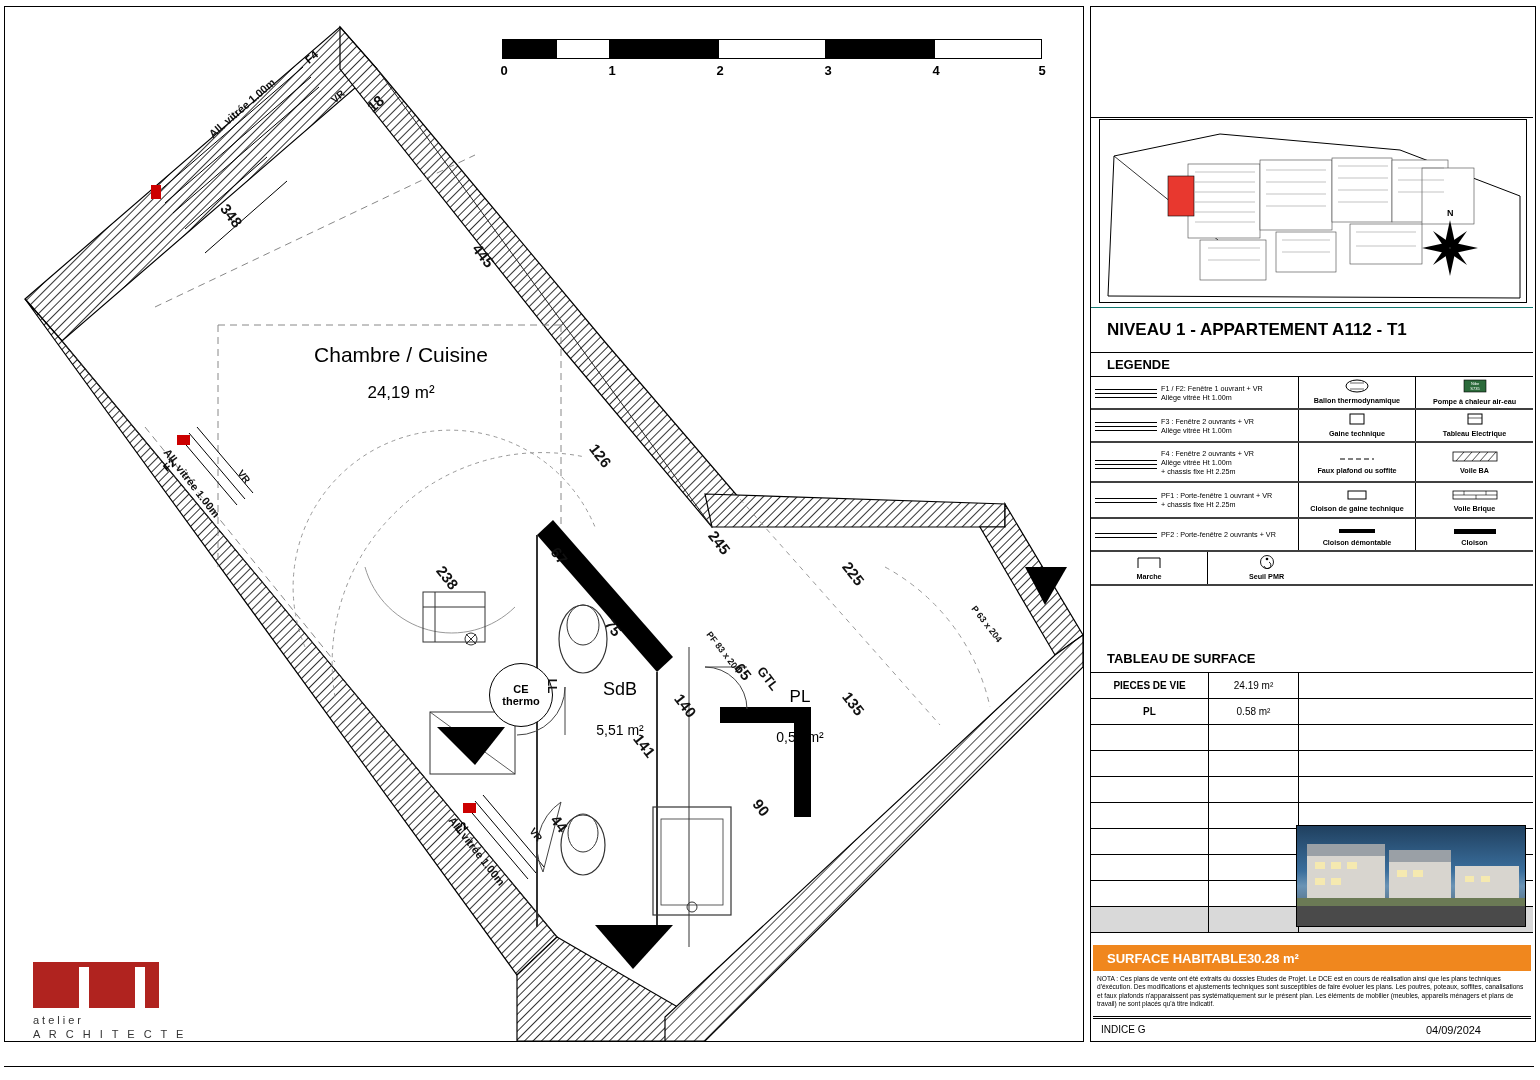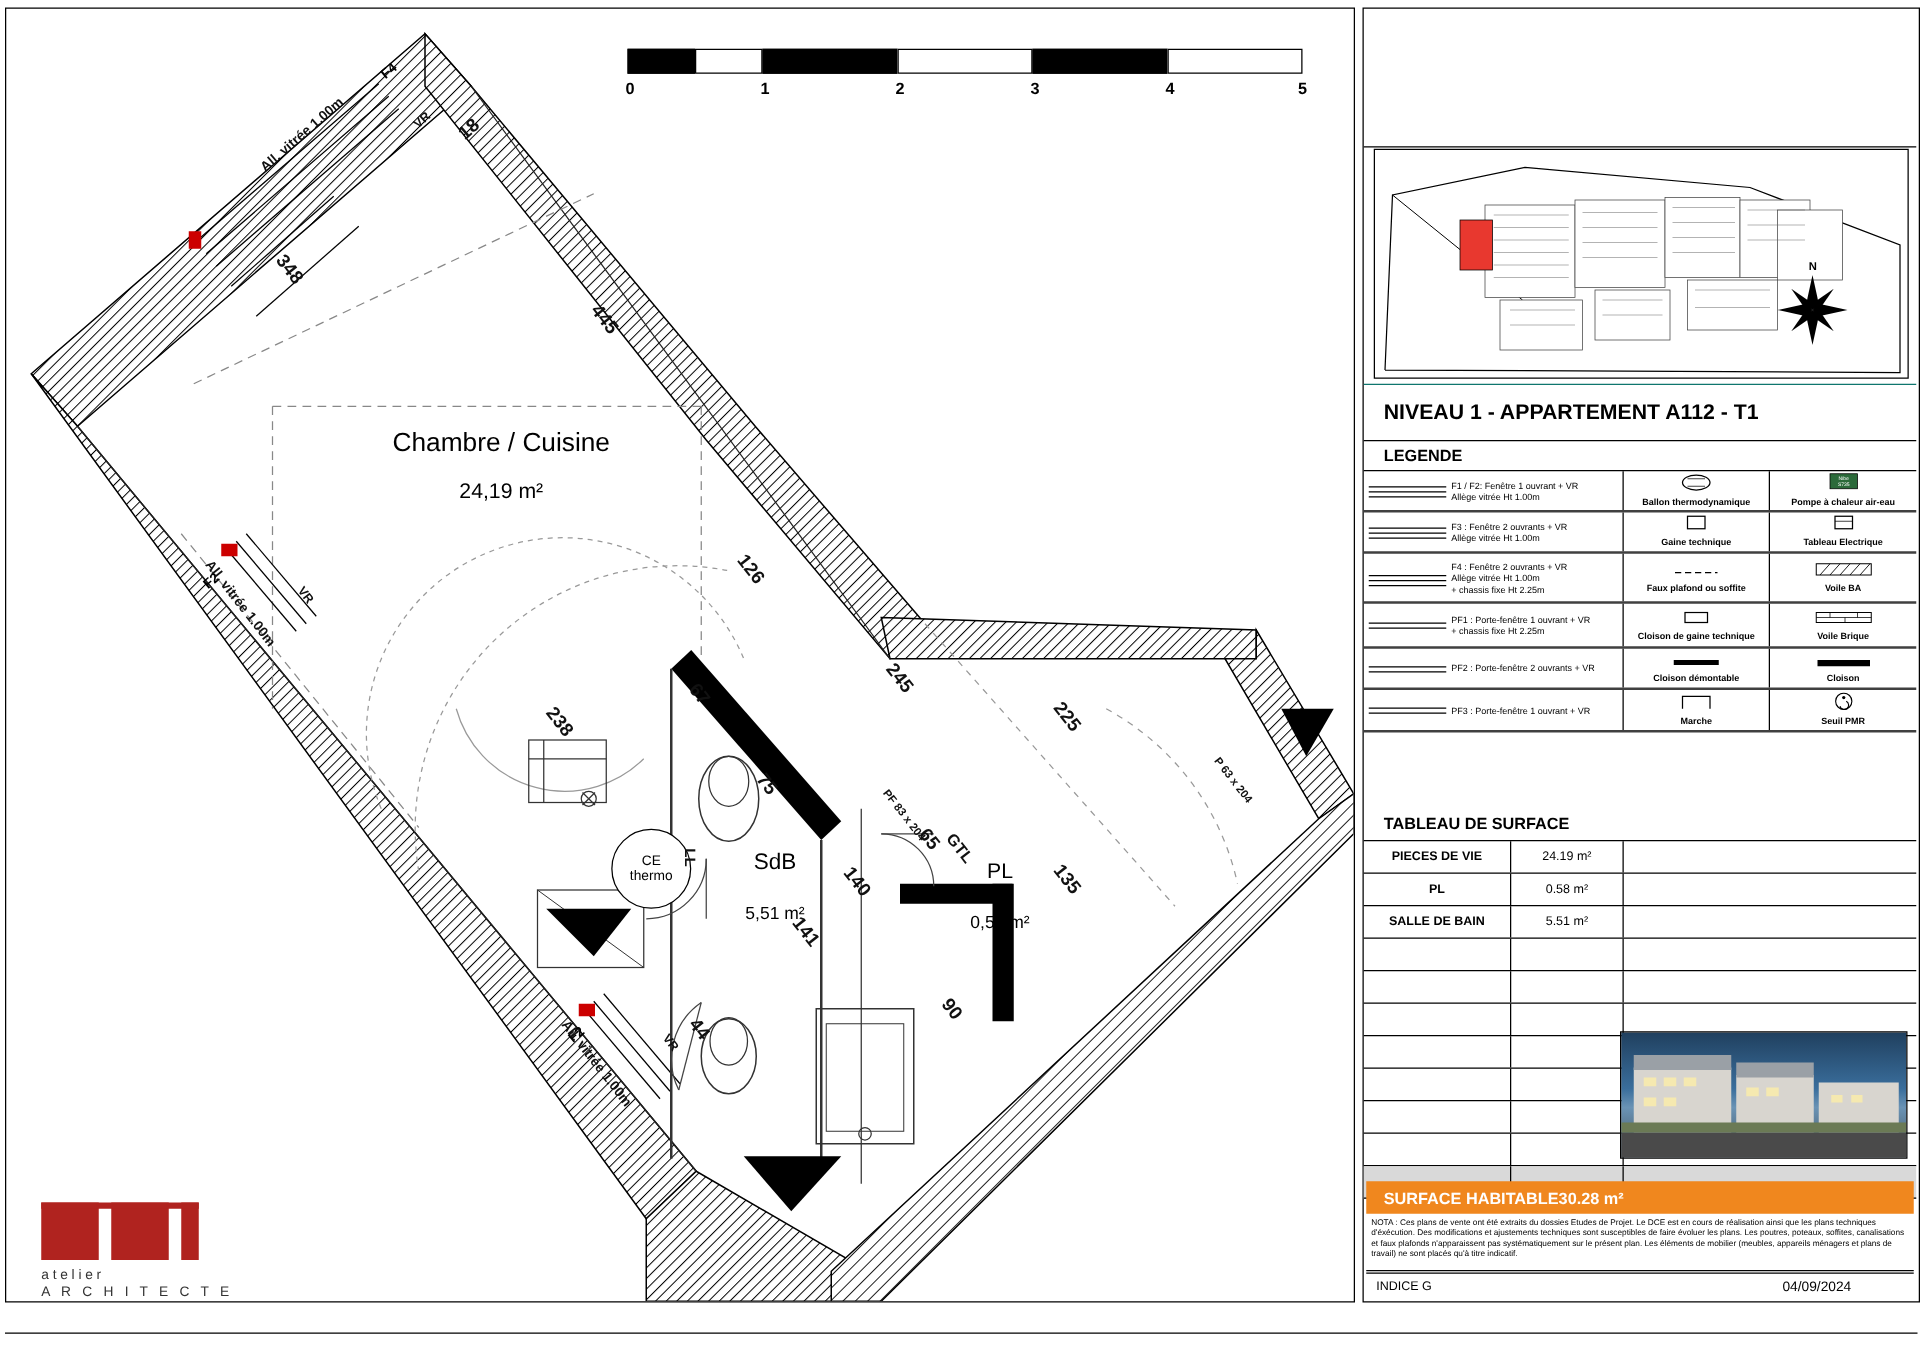--- a/index.html
+++ b/index.html
@@ -494,13 +494,6 @@
         </div>
 
         <div class="leg-row" style="height:32px;">
-          <div class="leg-cell c1">
-            <span class="sym">
-              <i class="l" style="top:8px;"></i>
-                <i class="l" style="top:12px;"></i>
-            </span>
-            <span class="leg-txt">PF3 : Porte-fenêtre 1 ouvrant + VR</span>
-          </div>
           <div class="leg-cell c2">
             <div style="text-align:center;">
               <svg width="26" height="13">

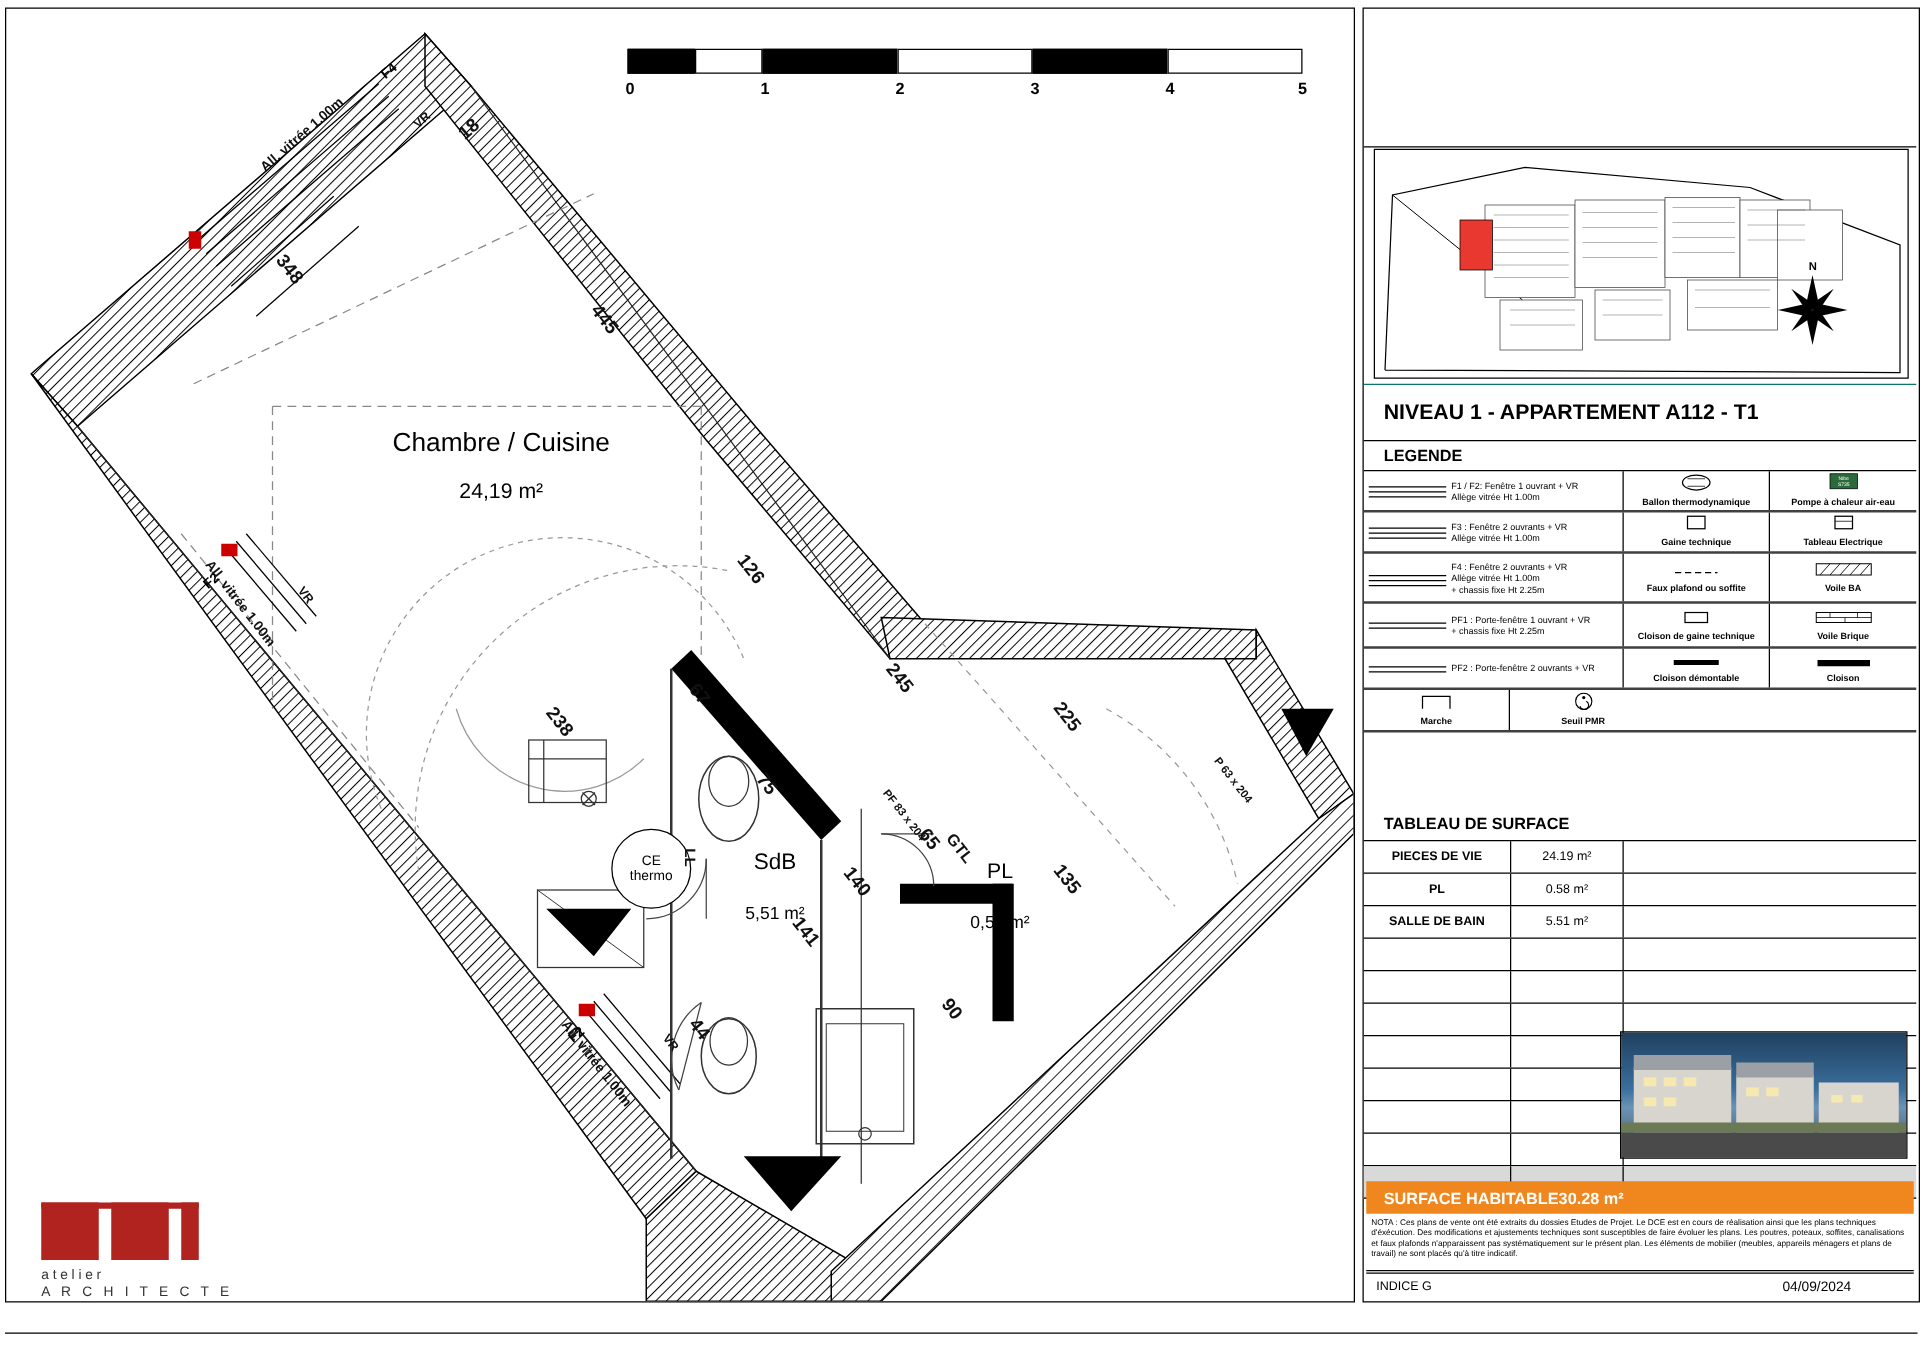--- a/index.html
+++ b/index.html
@@ -24,7 +24,7 @@
   .dim{position:absolute;font-size:12px;font-weight:bold;color:#111;white-space:nowrap;}
   .tag{position:absolute;font-size:11px;font-weight:bold;}
 
-  .ce-thermo{position:absolute;width:62px;height:62px;border-radius:50%;border:1px solid #000;display:flex;flex-direction:column;align-items:center;justify-content:center;font-size:11px;font-weight:normal;line-height:1.1;background:#fff;}
+  .ce-thermo{position:absolute;width:62px;height:62px;border-radius:50%;border:1px solid #000;display:flex;flex-direction:column;align-items:center;justify-content:center;font-size:11px;font-weight:bold;line-height:1.1;background:#fff;}
 
   
   #logo{position:absolute;left:28px;top:955px;width:160px;height:75px;}

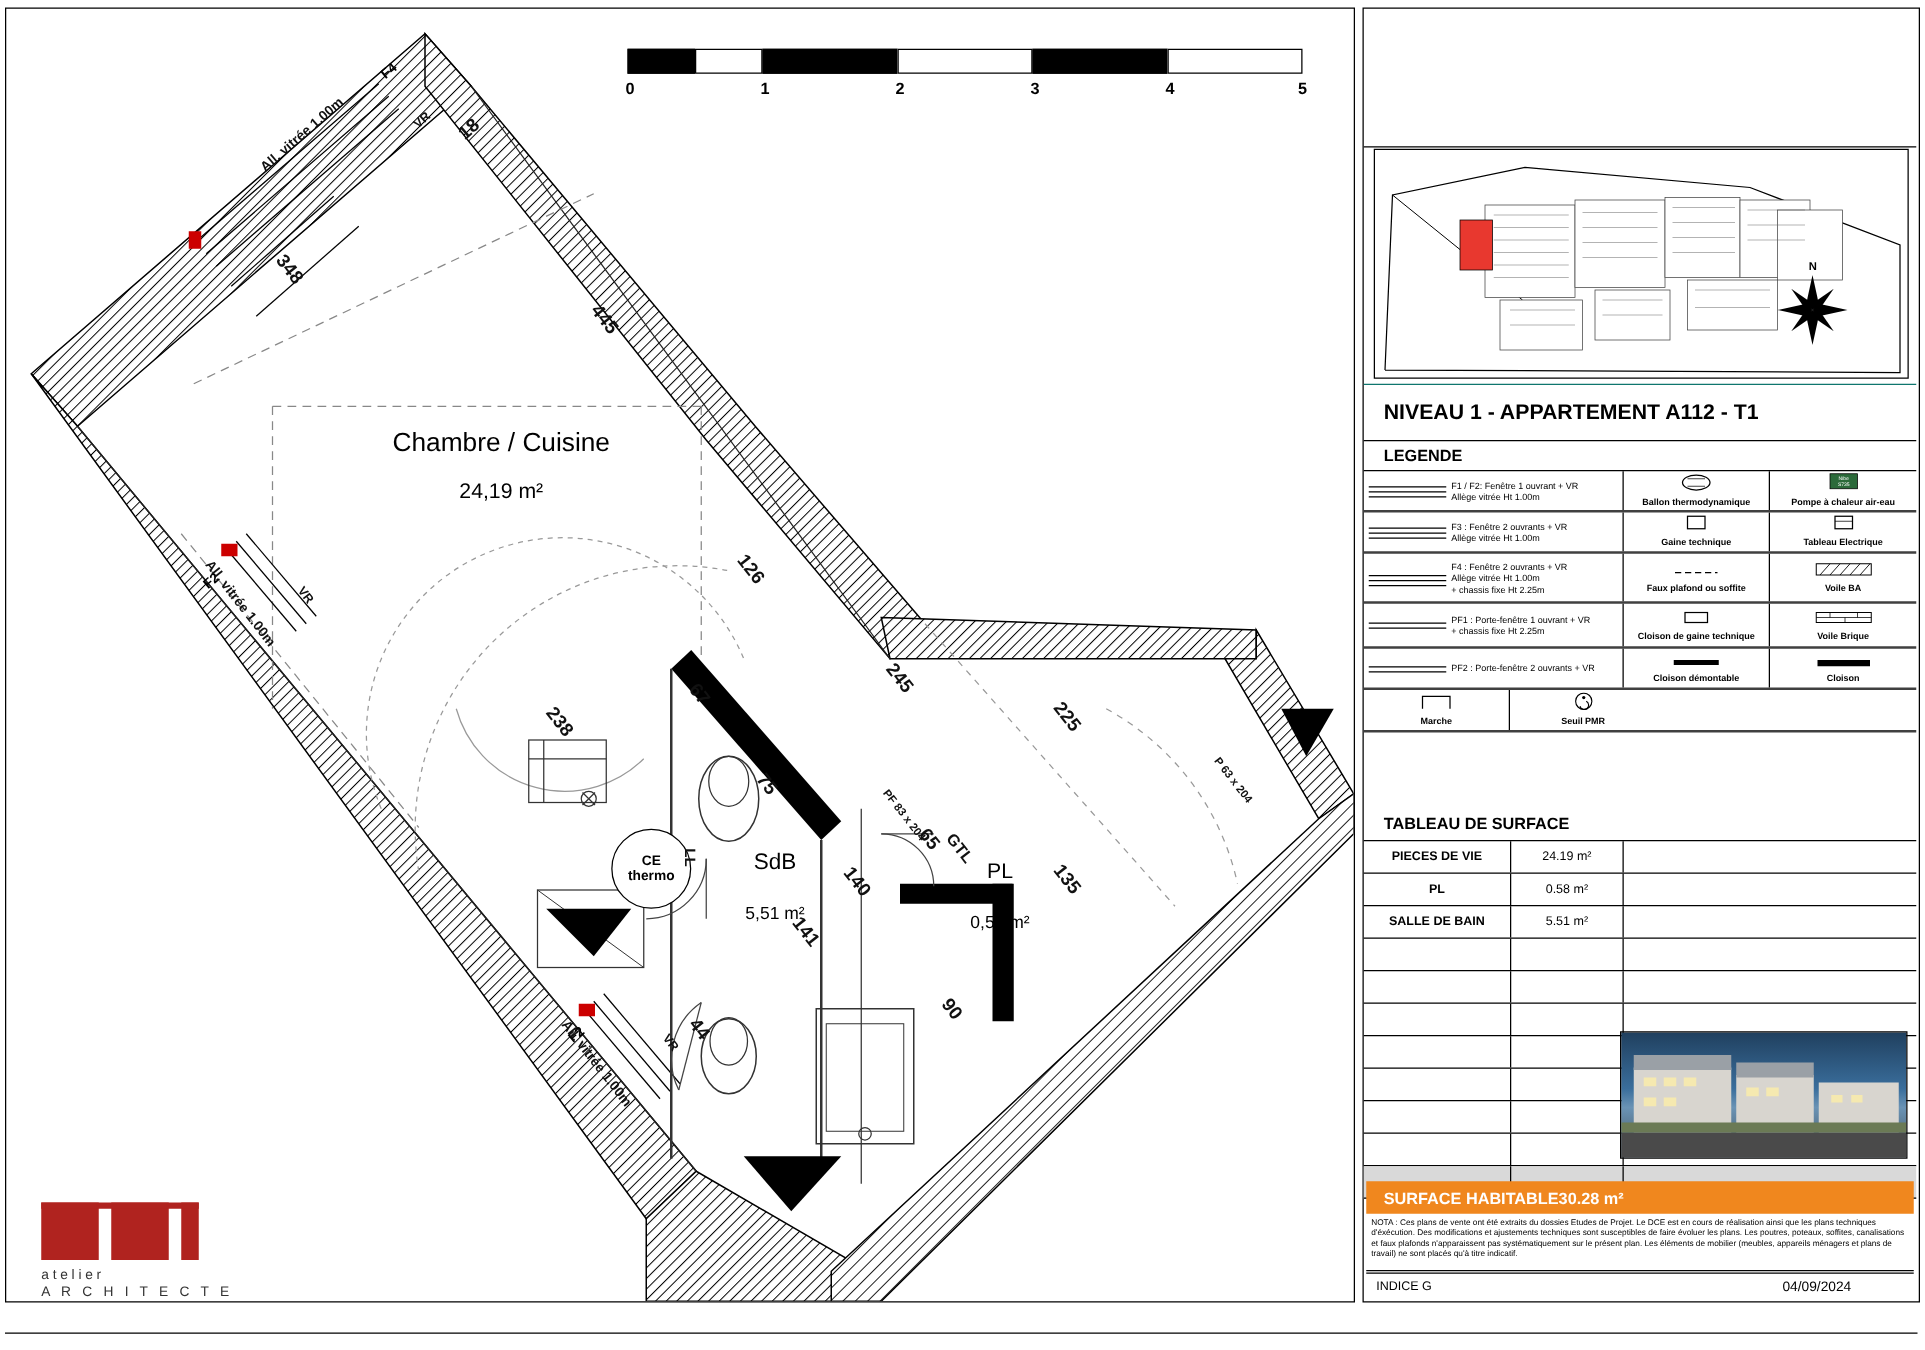--- a/index.html
+++ b/index.html
@@ -531,11 +531,6 @@
         <div class="tds-c3"></div>
       </div>
       <div class="tds-row">
-        <div class="tds-c1">SALLE DE BAIN</div>
-        <div class="tds-c2">5.51 m²</div>
-        <div class="tds-c3"></div>
-      </div>
-      <div class="tds-row">
           <div class="tds-c1"></div>
           <div class="tds-c2"></div>
           <div class="tds-c3"></div>

